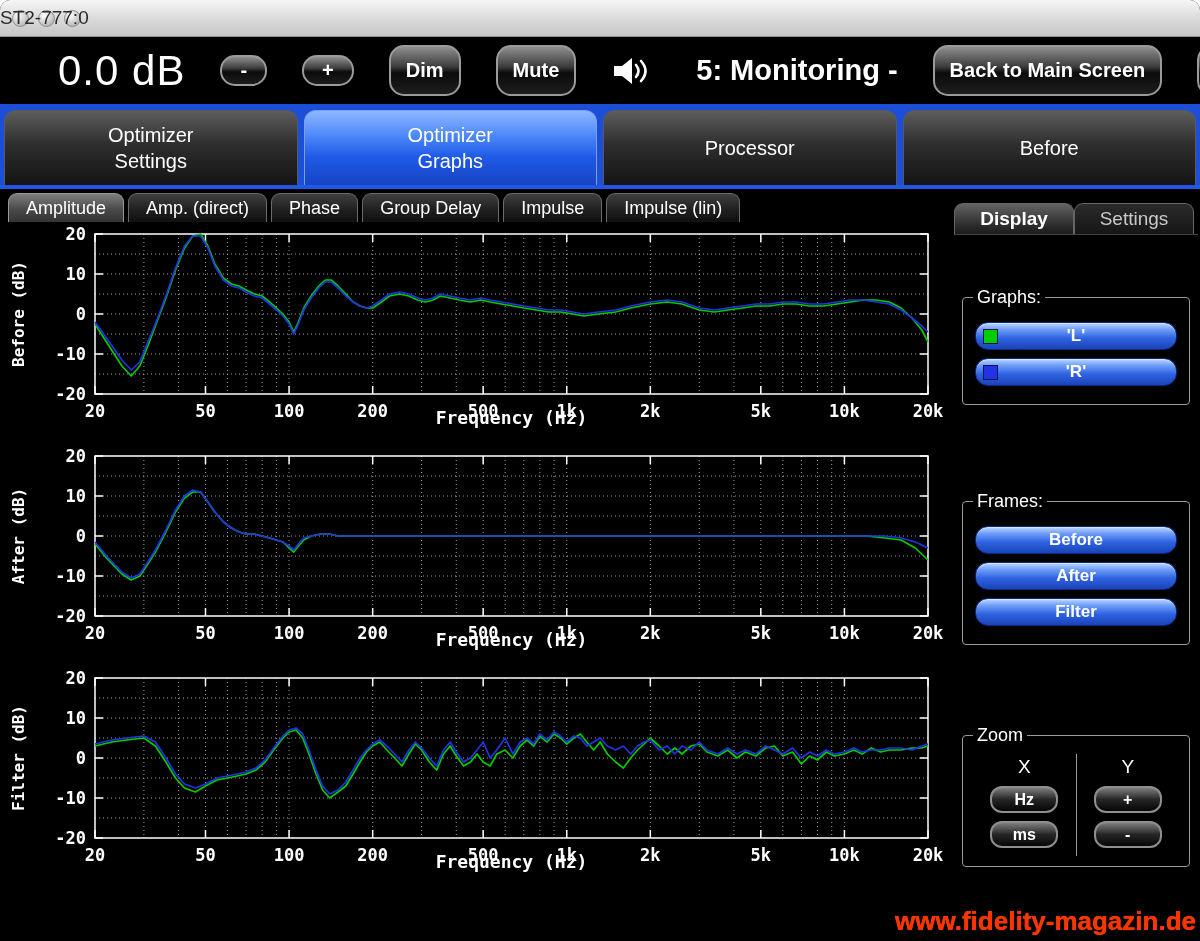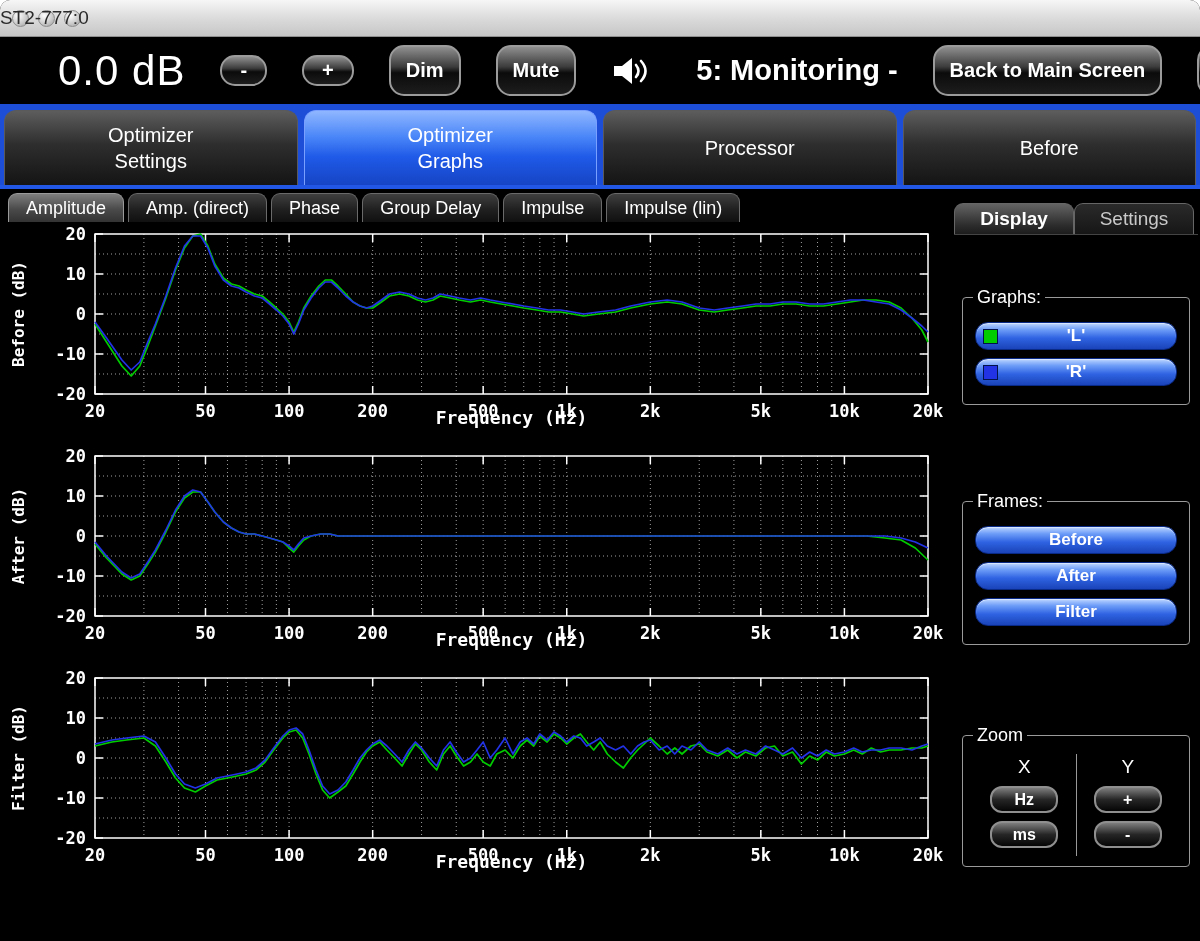--- a/index.html
+++ b/index.html
@@ -418,6 +418,7 @@
     </div>
   </div>
 
+  <div class="watermark">www.fidelity-magazin.de</div>
 </div>
 
 </body></html>

